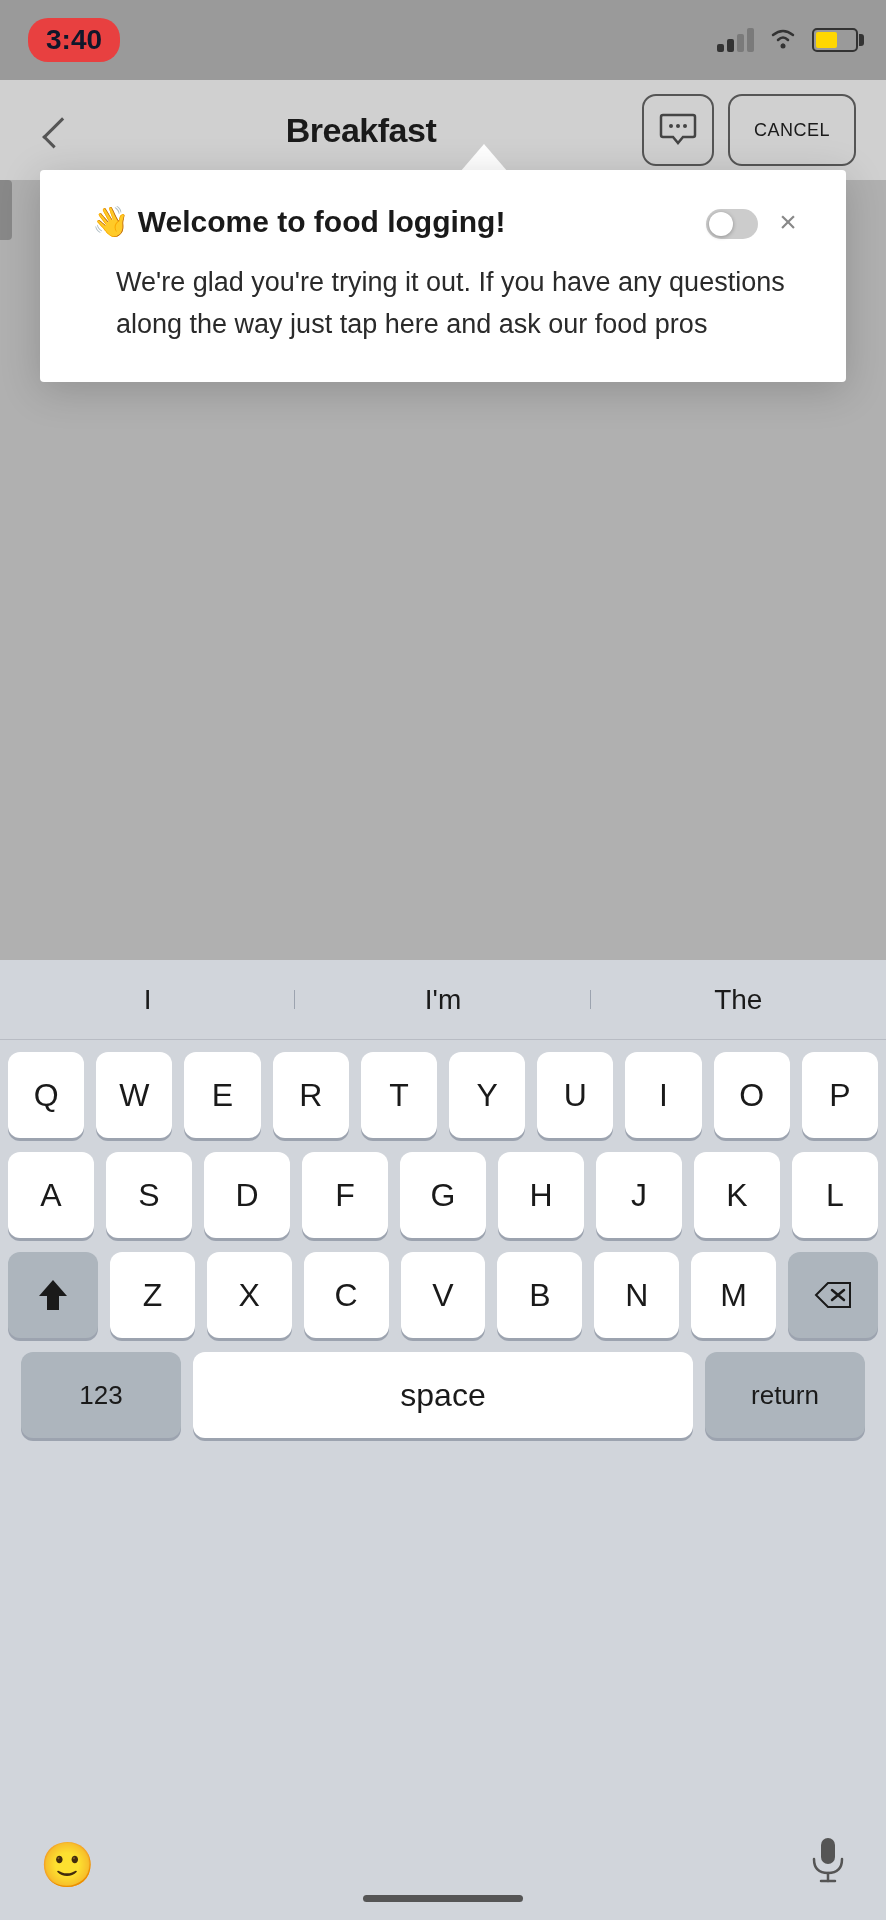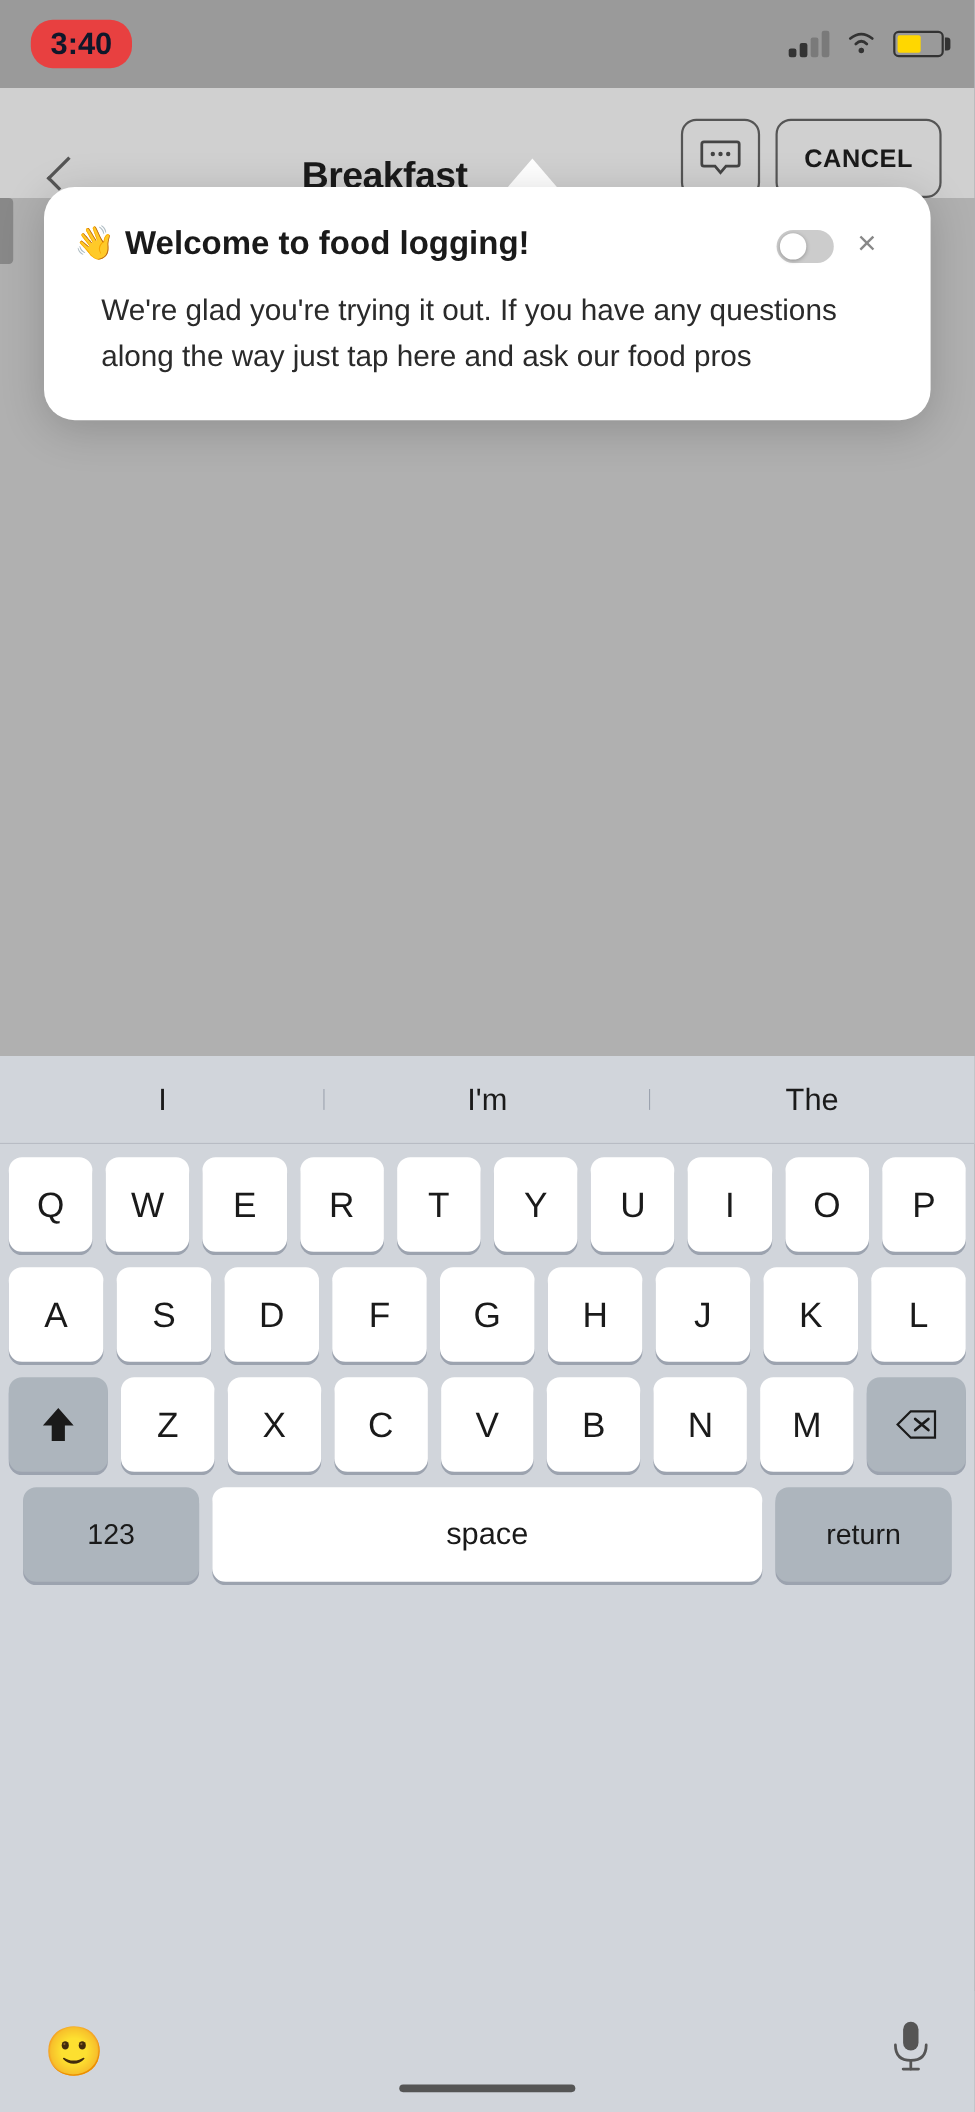--- a/index.html
+++ b/index.html
@@ -105,7 +105,7 @@
       right: 0;
       height: 100px;
       display: flex;
-      align-items: flex-end;
+      align-items: center;
       justify-content: space-between;
       padding: 0 30px;
       background: #d0d0d0;

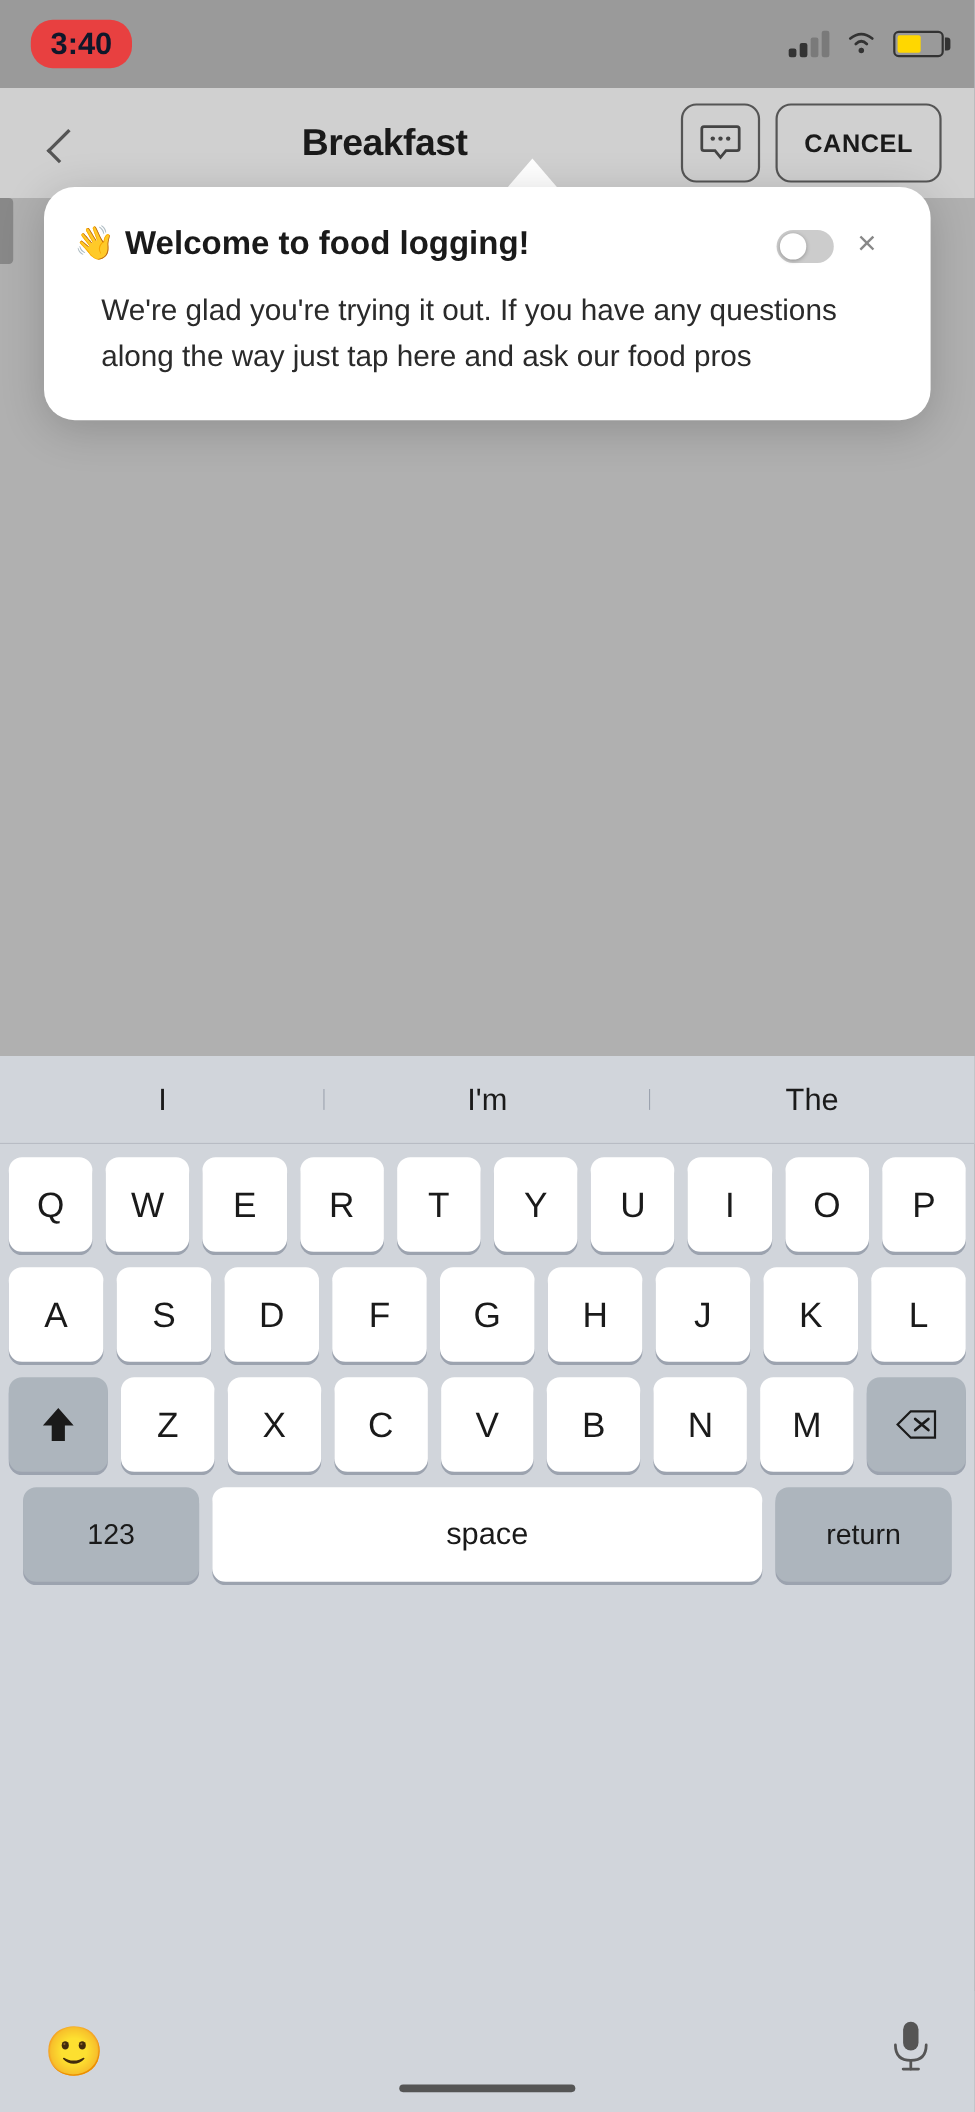--- a/index.html
+++ b/index.html
@@ -164,8 +164,8 @@
       justify-content: center;
       cursor: pointer;
       background: transparent;
-      font-size: 23px;
-      font-weight: 700;
+      font-size: 18px;
+      font-weight: 400;
       color: #1a1a1a;
       letter-spacing: 0.5px;
     }

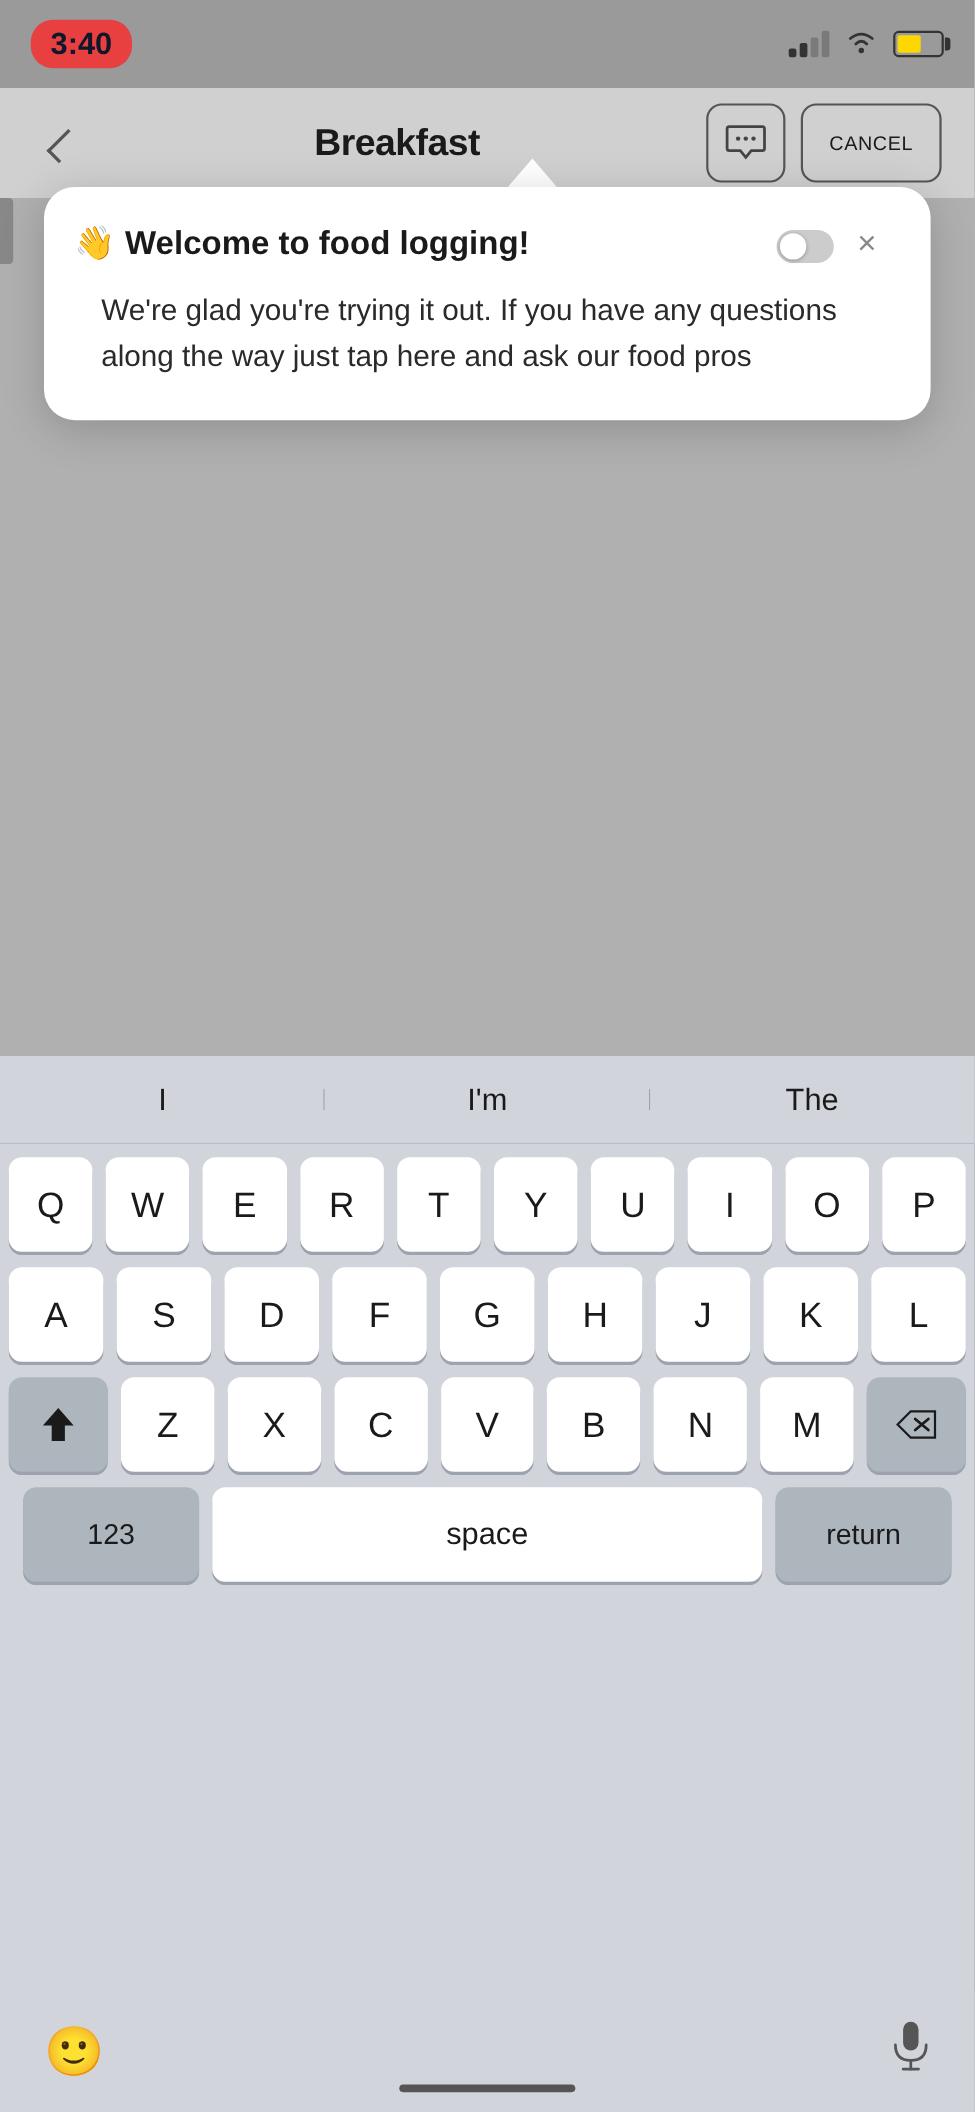--- a/index.html
+++ b/index.html
@@ -193,8 +193,8 @@
 
     .tooltip-box {
       background: white;
-      border-radius: 28px;
-      padding: 34px 36px 36px 28px;
+      border-radius: 4px;
+      padding: 34px 36px 36px 52px;
       box-shadow: 0 8px 40px rgba(0,0,0,0.18);
       position: relative;
     }

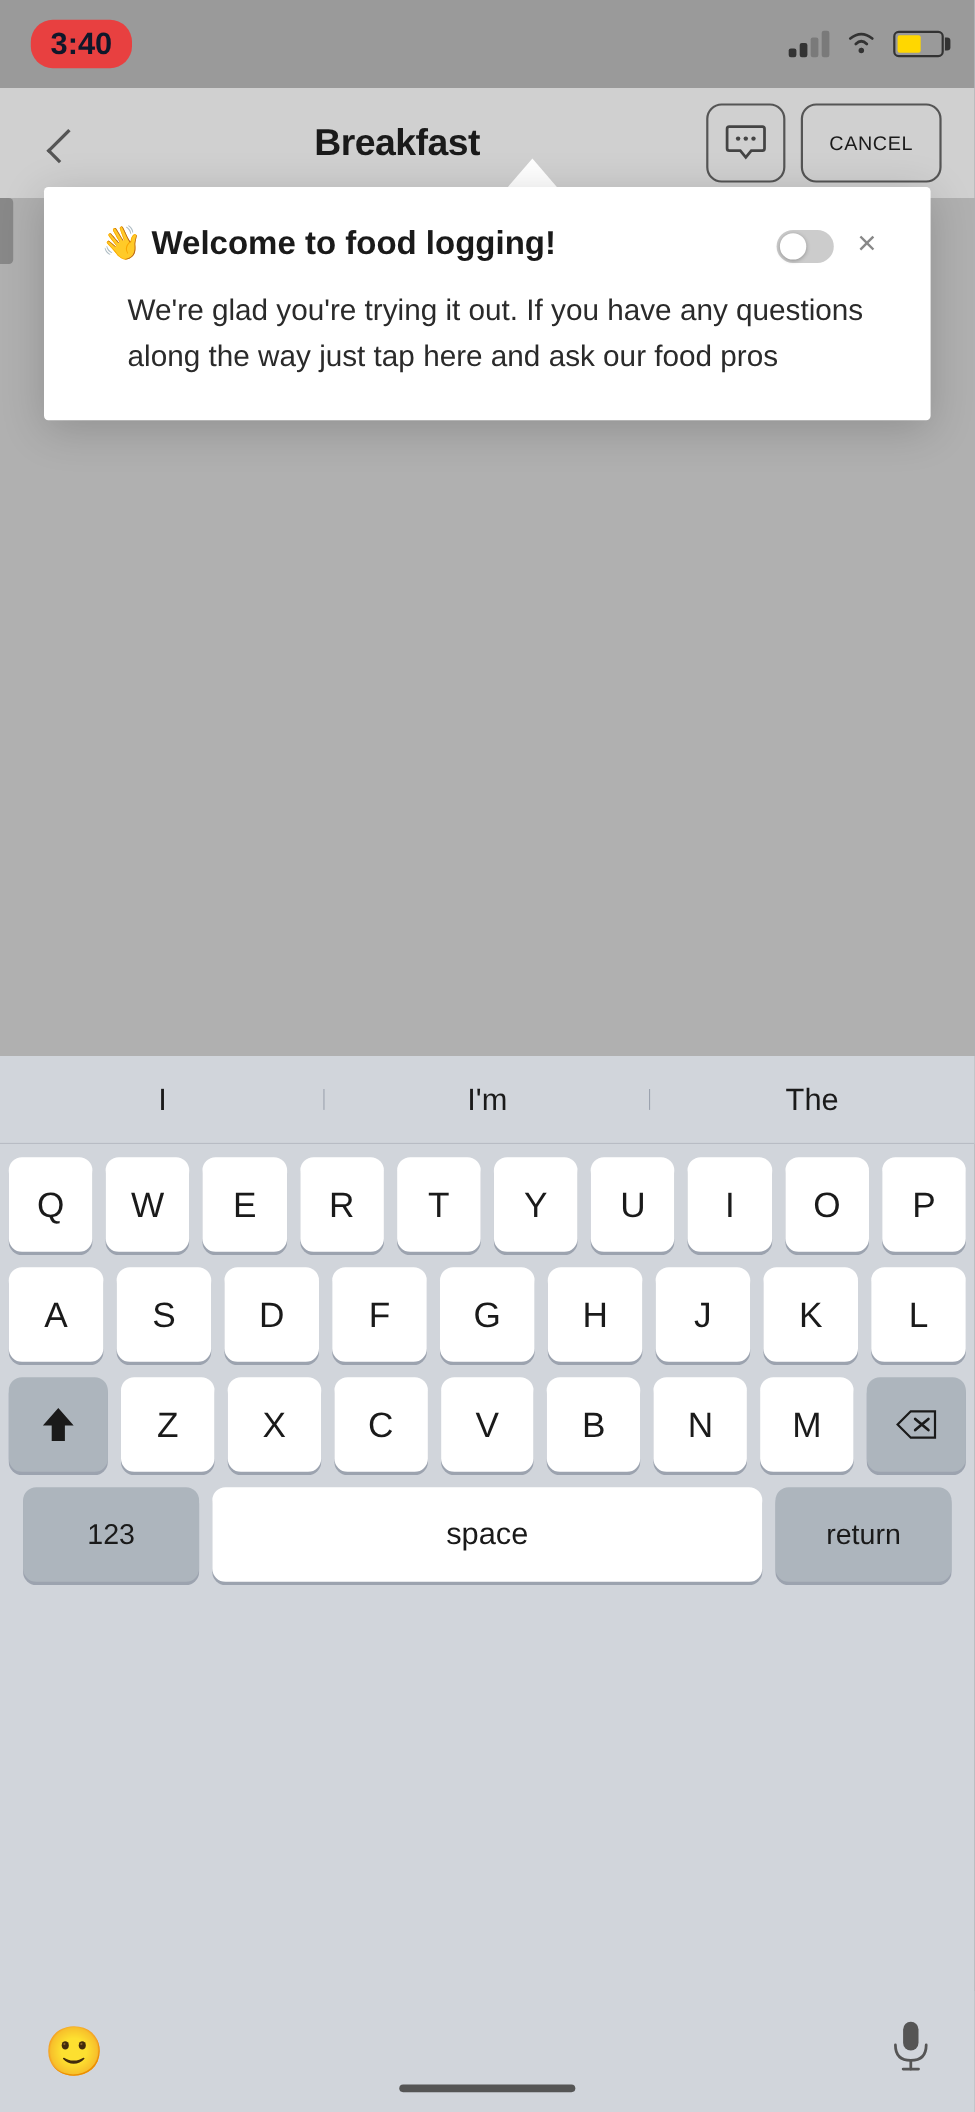--- a/index.html
+++ b/index.html
@@ -363,7 +363,7 @@
     .key.space {
       min-width: 400px;
       max-width: 500px;
-      font-size: 28px;
+      font-size: 32px;
     }
 
     .key.shift-key {

